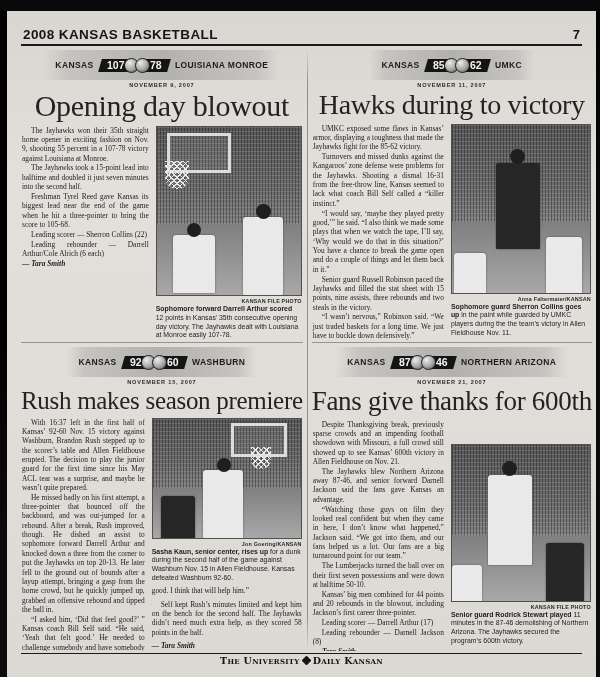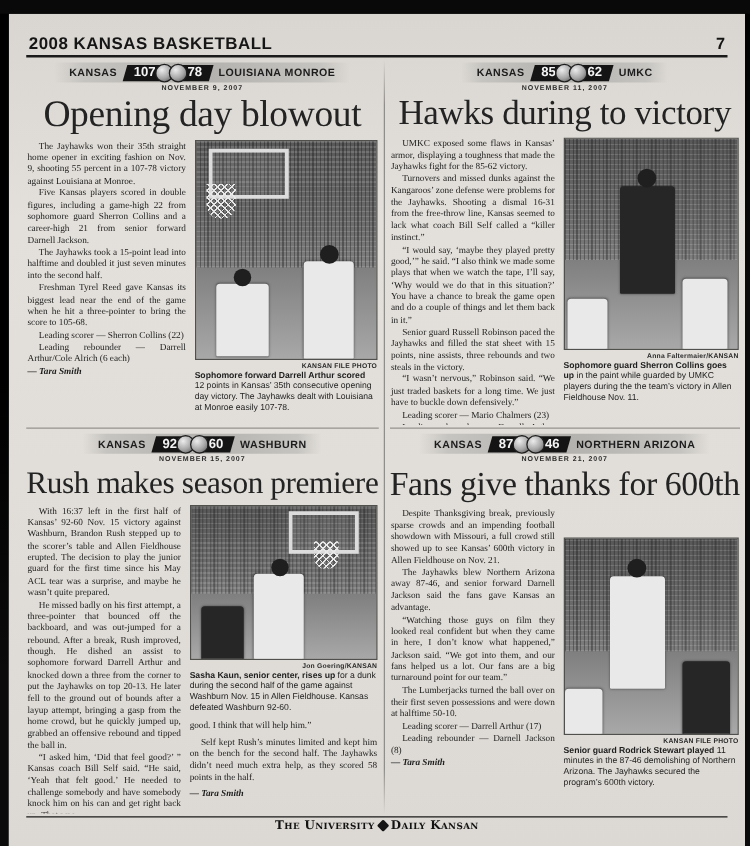--- a/index.html
+++ b/index.html
@@ -27,7 +27,7 @@
 
   
   .banner{display:flex;flex-direction:column;align-items:center;margin-top:2px}
-  .banner-bar{display:flex;align-items:center;height:16px;background:linear-gradient(90deg,rgba(170,168,164,0) 0%,#c6c4c0 10%,#b3b1ad 50%,#c6c4c0 90%,rgba(170,168,164,0) 100%);padding:0 6px}
+  .banner-bar{display:flex;align-items:center;height:30px;background:linear-gradient(90deg,rgba(170,168,164,0) 0%,#c6c4c0 10%,#b3b1ad 50%,#c6c4c0 90%,rgba(170,168,164,0) 100%);padding:0 6px}
   .team{font-weight:bold;font-size:8.5px;letter-spacing:.4px;color:#1d1d1d;padding:0 6px;white-space:nowrap}
   .score-box{background:#141414;color:#f4f4f4;font-weight:bold;font-size:10.5px;line-height:13px;padding:0 7px;transform:skewX(-16deg)}
   .score-box span{display:inline-block;transform:skewX(16deg)}

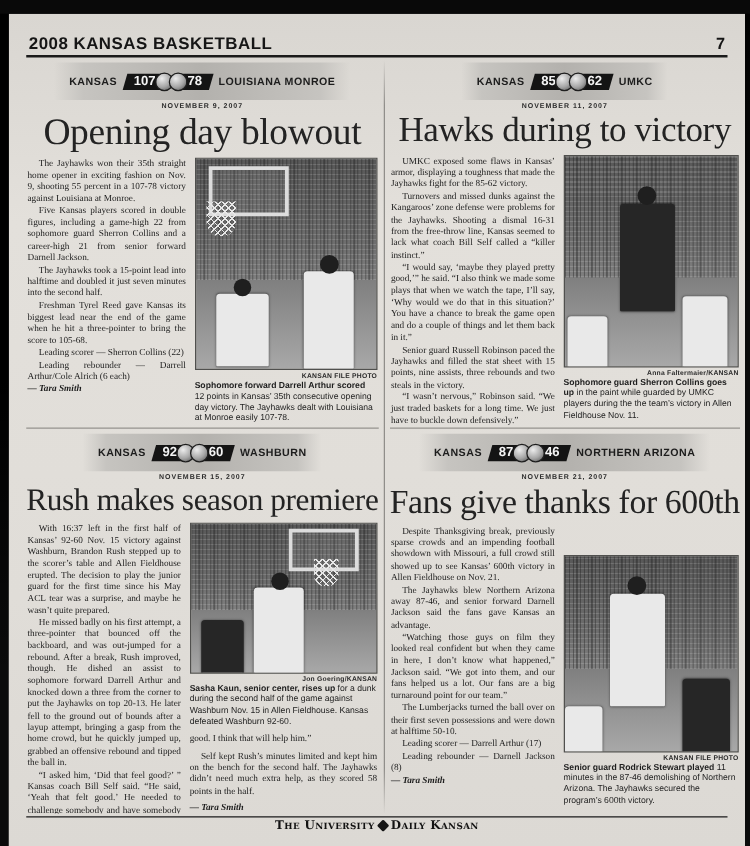--- a/index.html
+++ b/index.html
@@ -103,7 +103,6 @@
         <div class="art-body">
           <div class="text-col">
             <p>The Jayhawks won their 35th straight home opener in exciting fashion on Nov. 9, shooting 55 percent in a 107-78 victory against Louisiana at Monroe.</p>
-            <p>Five Kansas players scored in double figures, including a game-high 22 from sophomore guard Sherron Collins and a career-high 21 from senior forward Darnell Jackson.</p>
             <p>The Jayhawks took a 15-point lead into halftime and doubled it just seven minutes into the second half.</p>
             <p>Freshman Tyrel Reed gave Kansas its biggest lead near the end of the game when he hit a three-pointer to bring the score to 105-68.</p>
             <p>Leading scorer — Sherron Collins (22)</p>

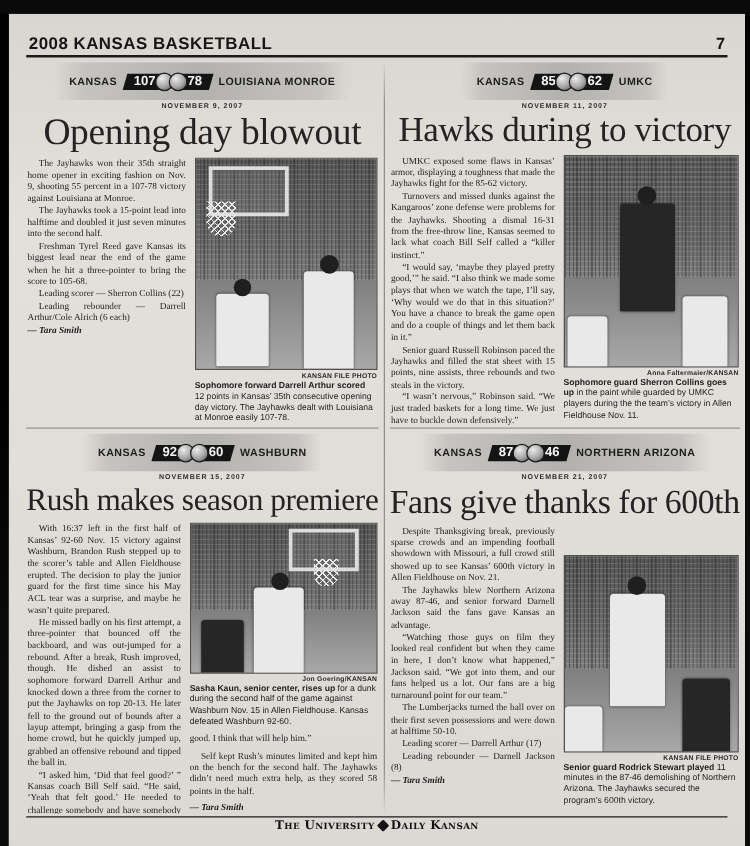--- a/index.html
+++ b/index.html
@@ -233,6 +233,7 @@
             <p>The Jayhawks blew Northern Arizona away 87-46, and senior forward Darnell Jackson said the fans gave Kansas an advantage.</p>
             <p>“Watching those guys on film they looked real confident but when they came in here, I don’t know what happened,” Jackson said. “We got into them, and our fans helped us a lot. Our fans are a big turnaround point for our team.”</p>
             <p>The Lumberjacks turned the ball over on their first seven possessions and were down at halftime 50-10.</p>
+            <p>Kansas’ big men combined for 44 points and 20 rebounds in the blowout, including Jackson’s first career three-pointer.</p>
             <p>Leading scorer — Darrell Arthur (17)</p>
             <p>Leading rebounder — Darnell Jackson (8)</p>
             <p class="byline">— Tara Smith</p>

